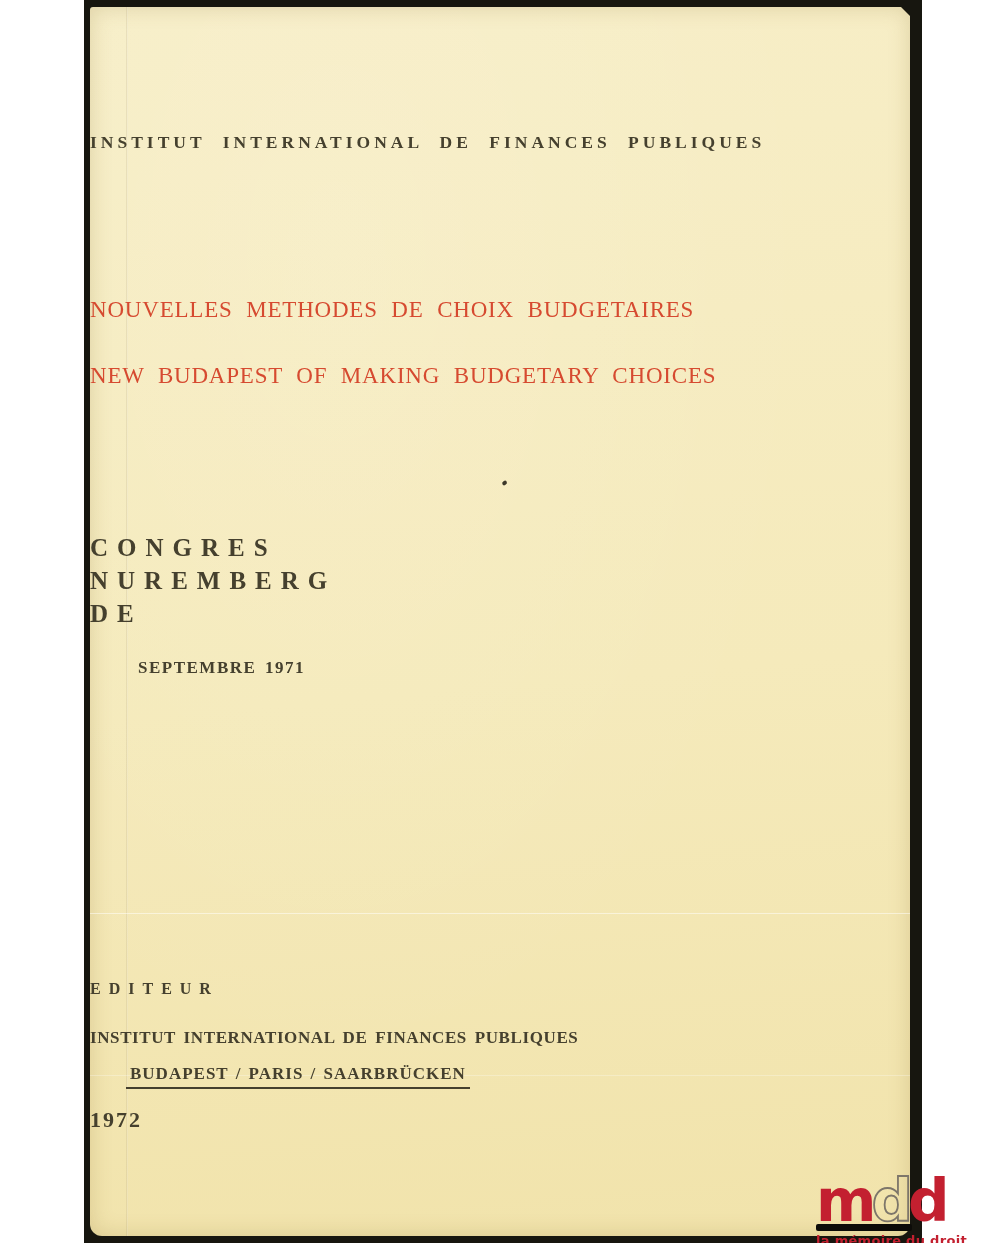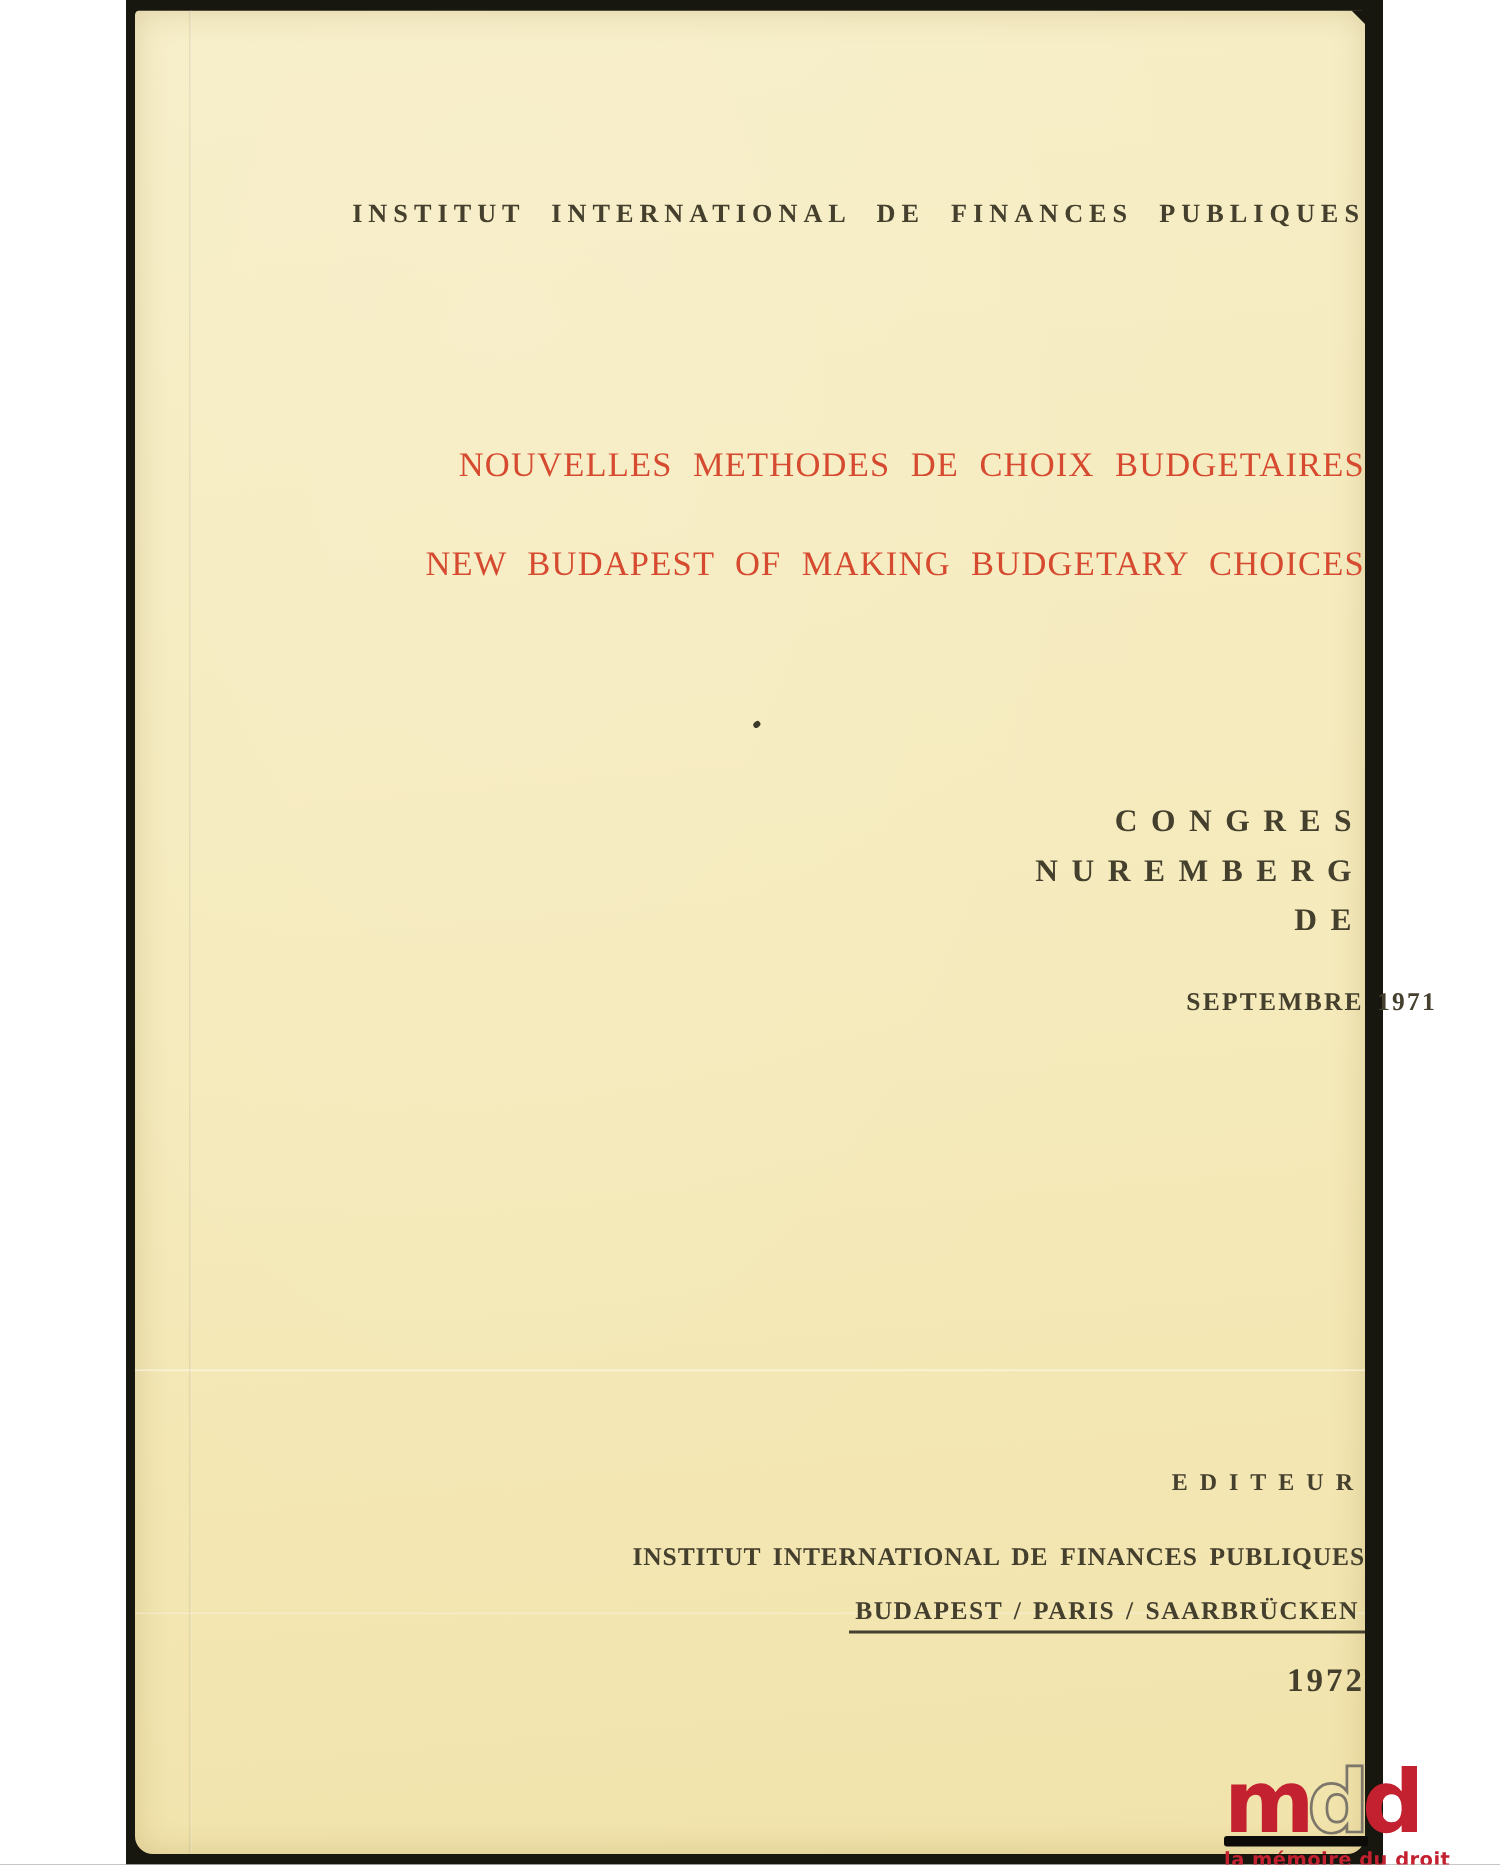--- a/index.html
+++ b/index.html
@@ -55,7 +55,7 @@
   .txt {
     position: absolute;
     left: 0; width: 100%;
-    text-align: right;
+    text-align: left;
     color: #45402e;
     white-space: nowrap;
   }

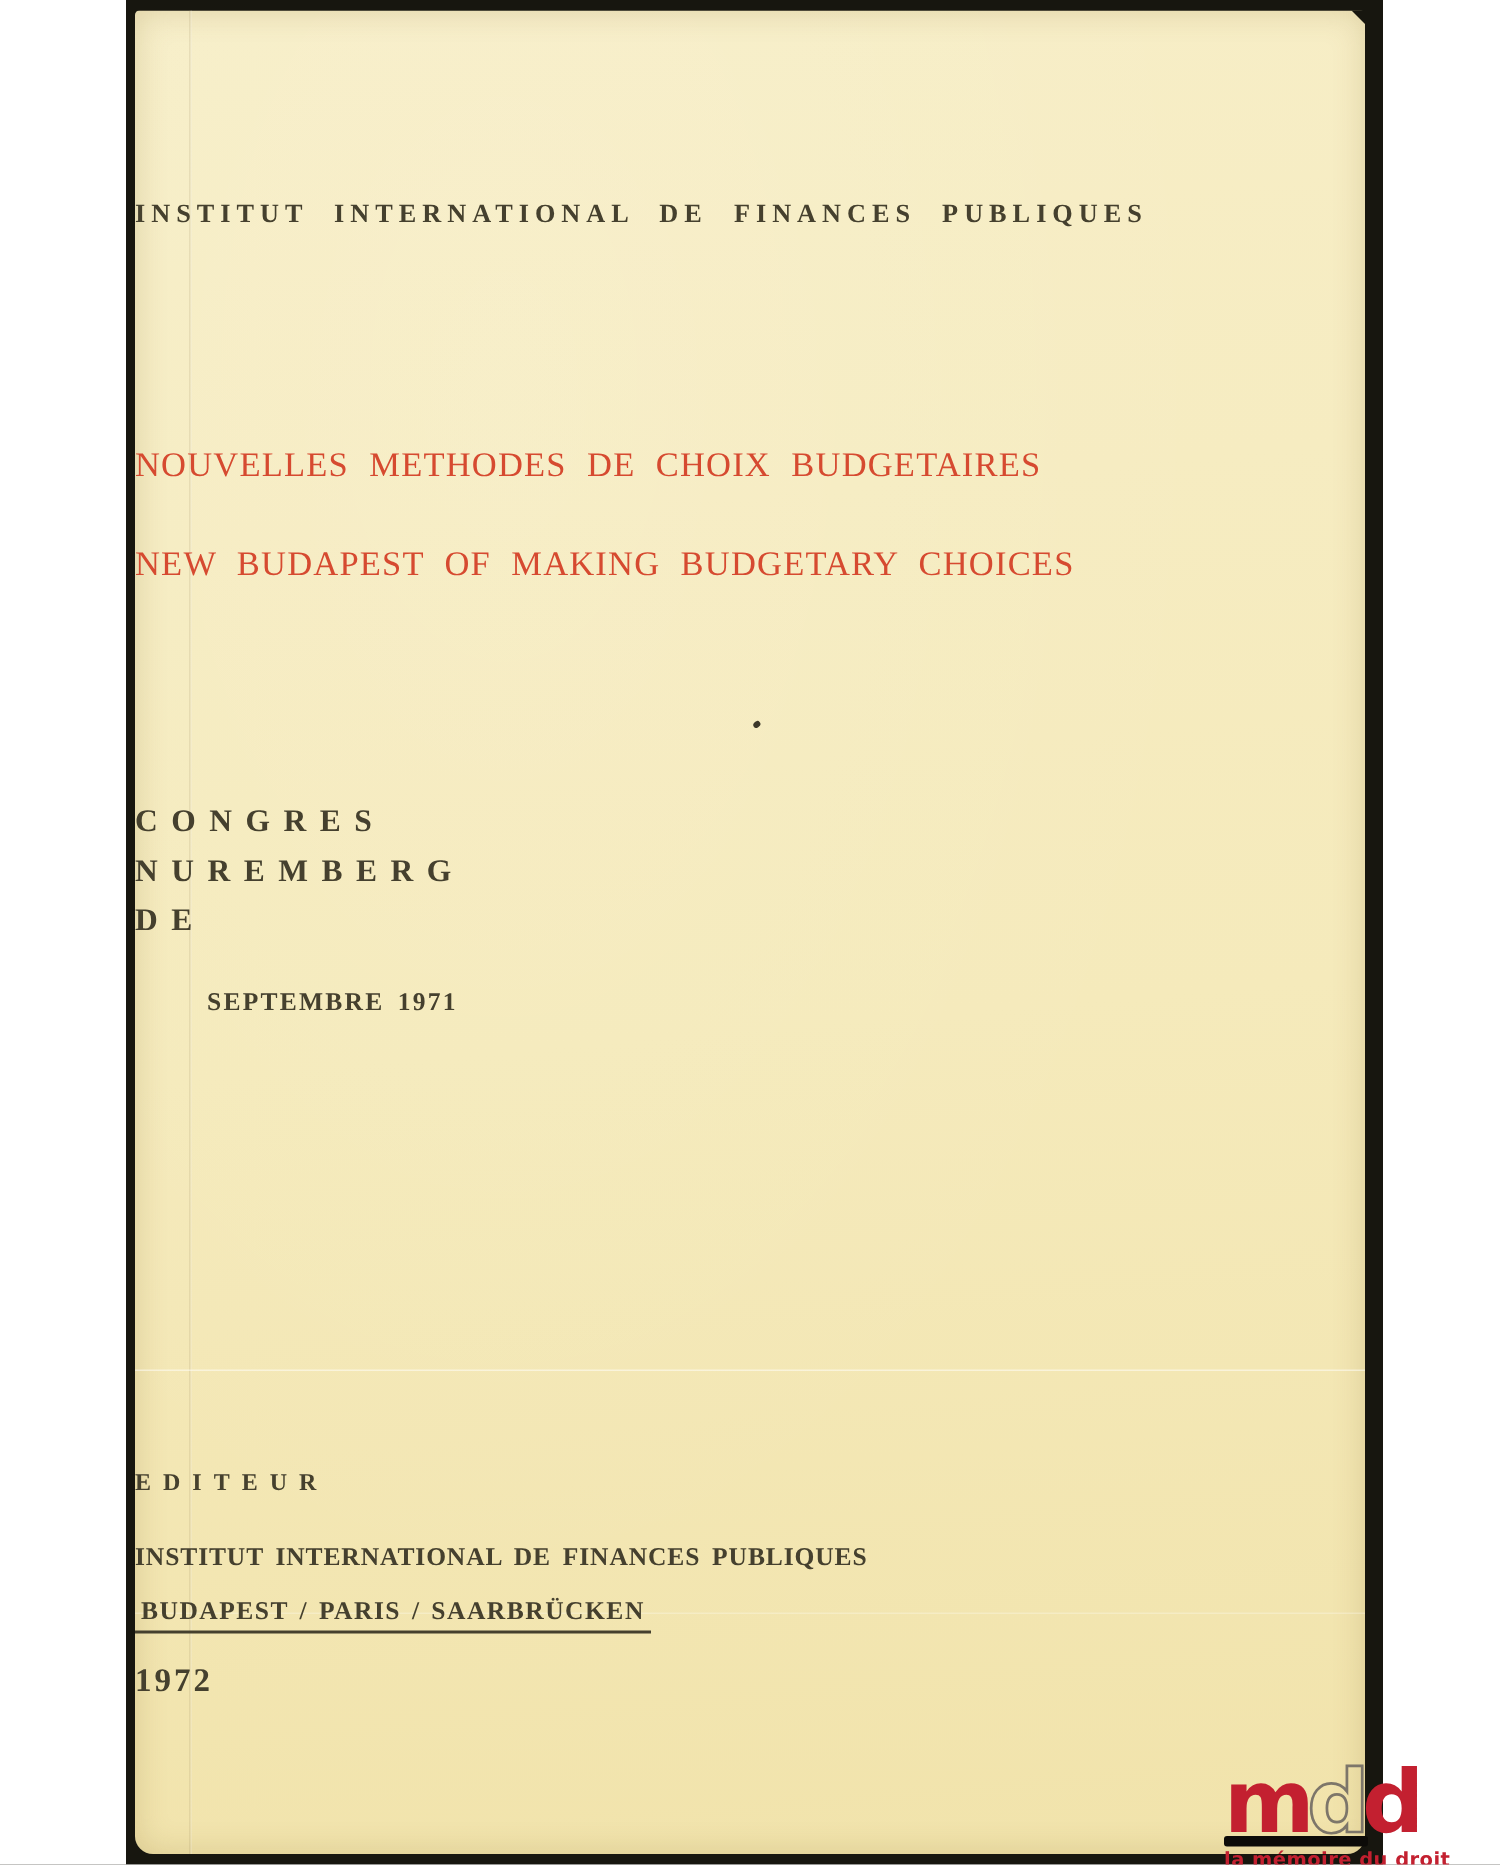--- a/index.html
+++ b/index.html
@@ -81,7 +81,7 @@
   }
   .congres {
     top: 524px;
-    font-size: 21px; font-weight: 600;
+    font-size: 25px; font-weight: 600;
     letter-spacing: 9px;
     line-height: 33px;
   }

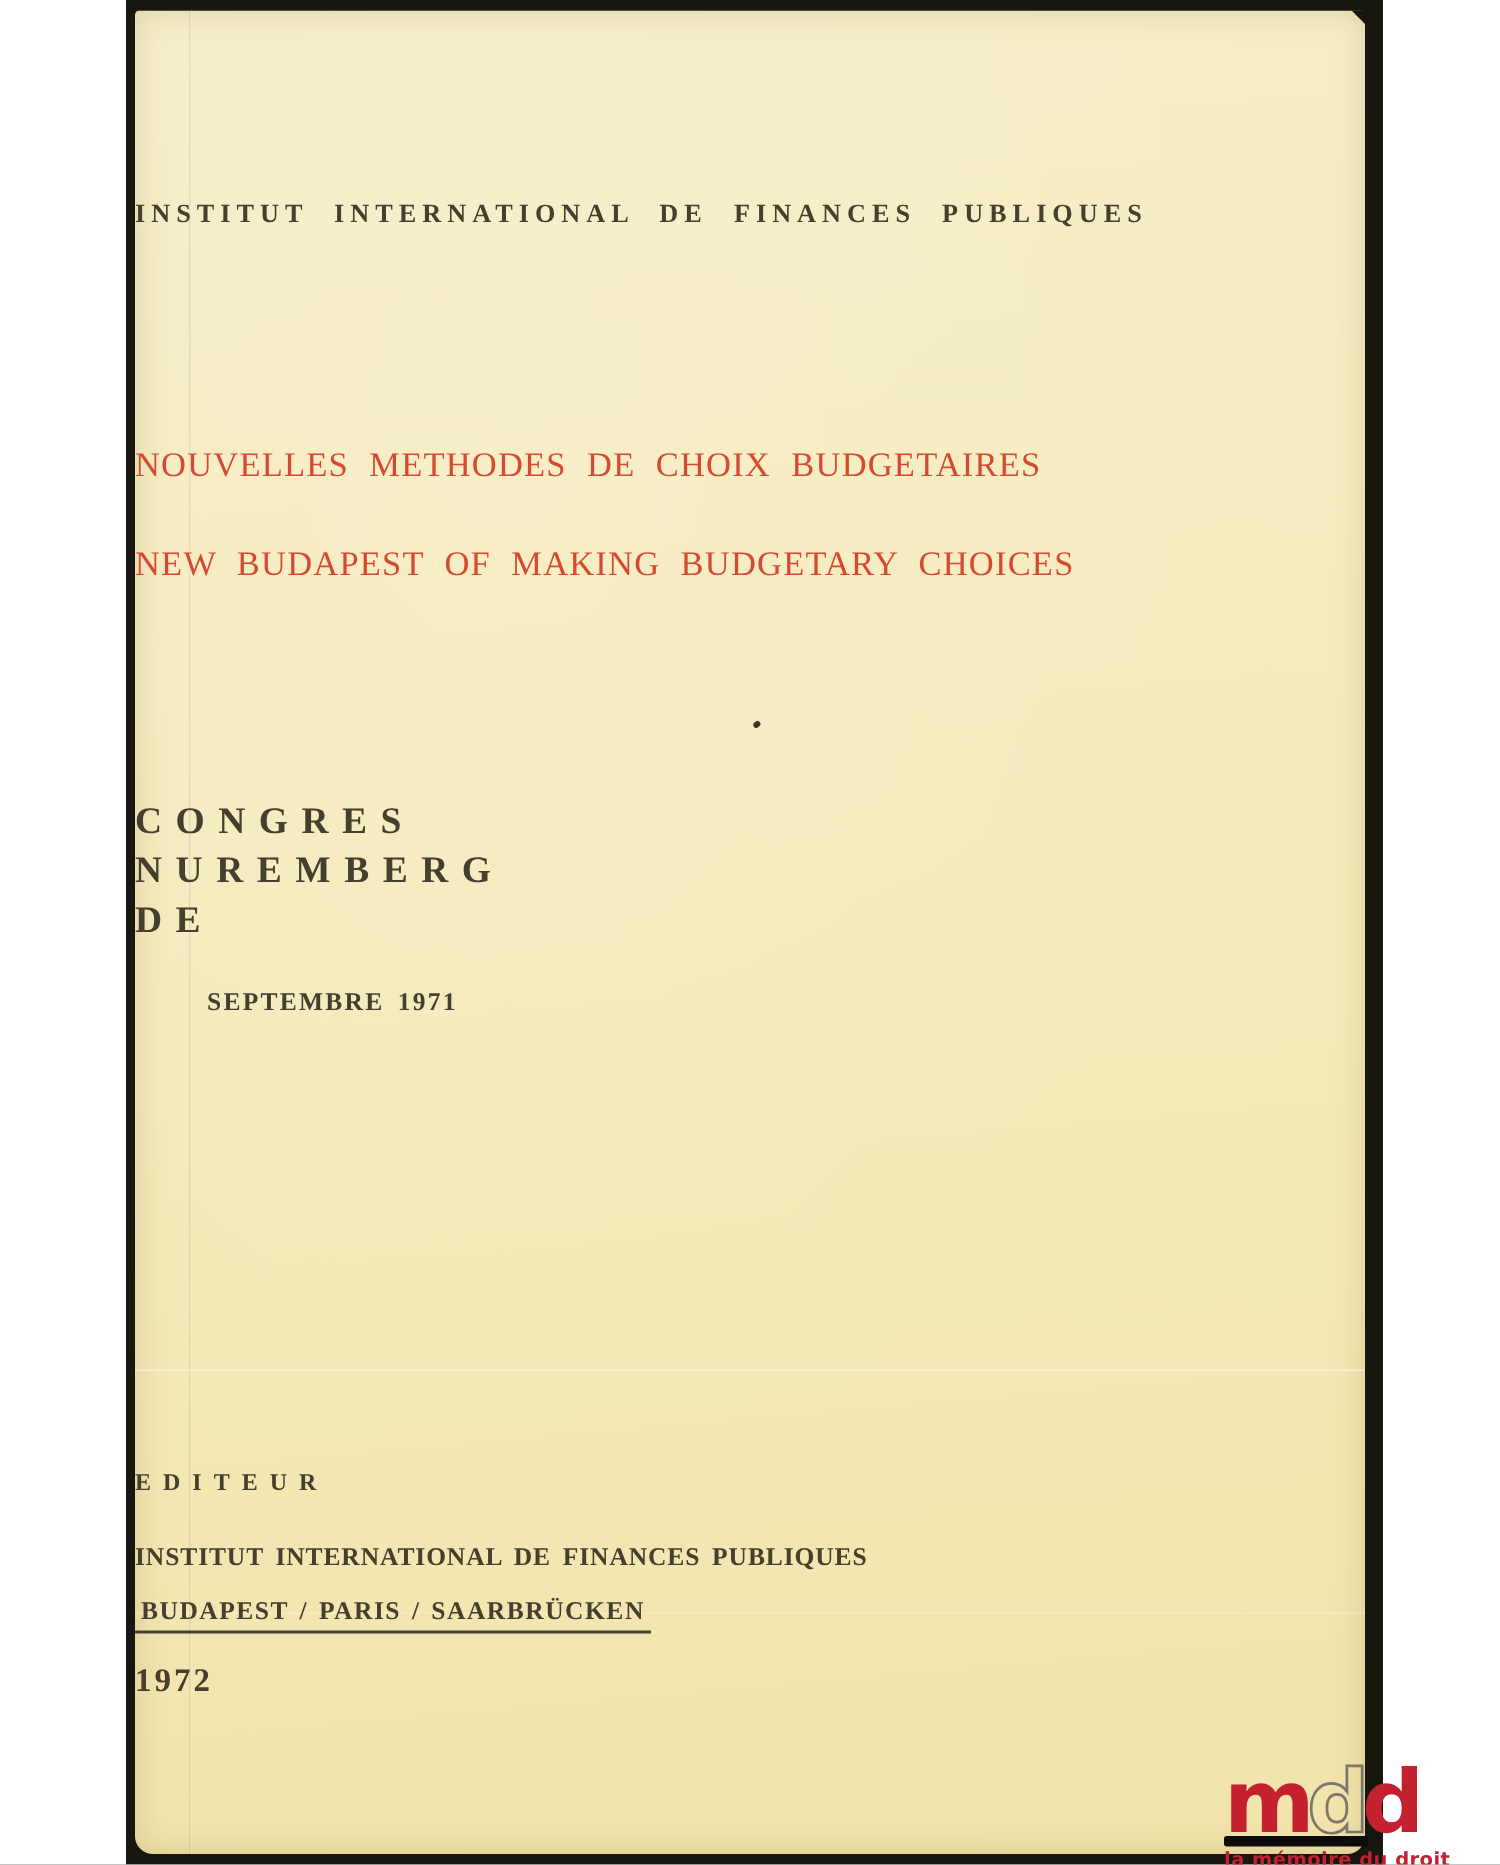--- a/index.html
+++ b/index.html
@@ -105,7 +105,7 @@
     font-size: 17px; font-weight: bold;
     letter-spacing: 0.6px; word-spacing: 3px;
   }
-  .cities { top: 1057px; }
+  .cities { top: 1057px; padding-left: 36px; }
   .cities span {
     display: inline-block;
     font-size: 17px; font-weight: bold;

